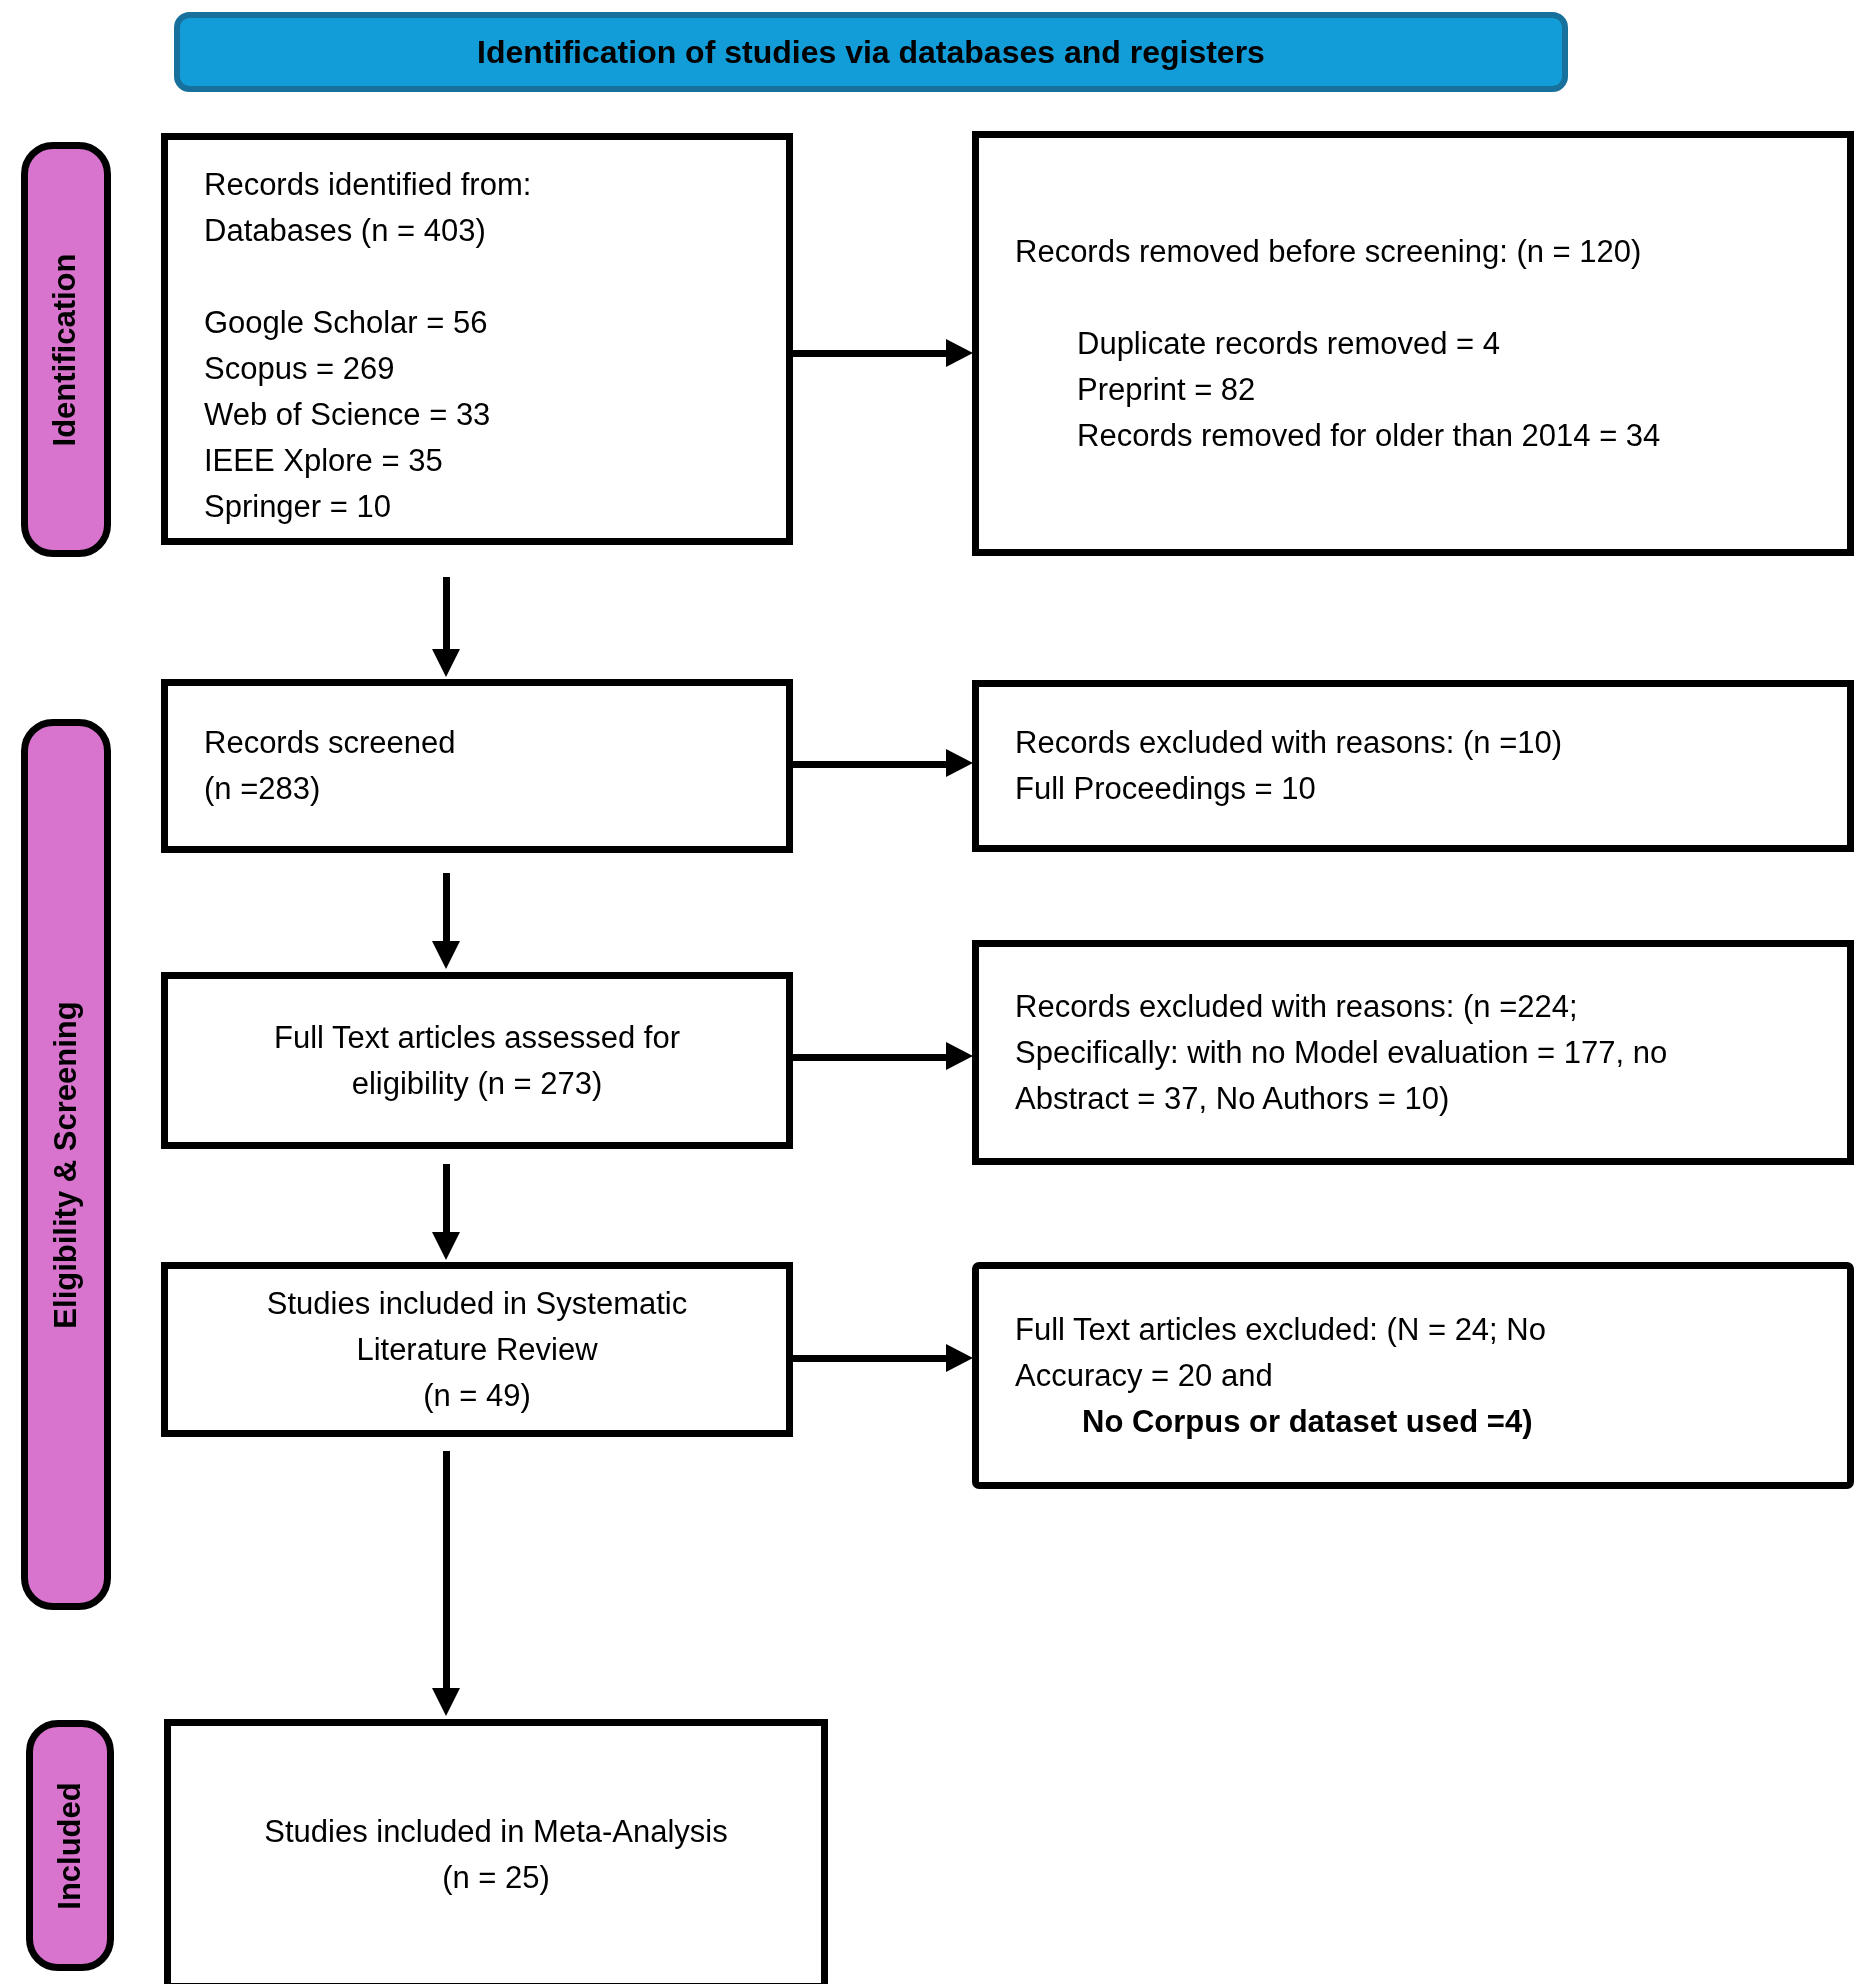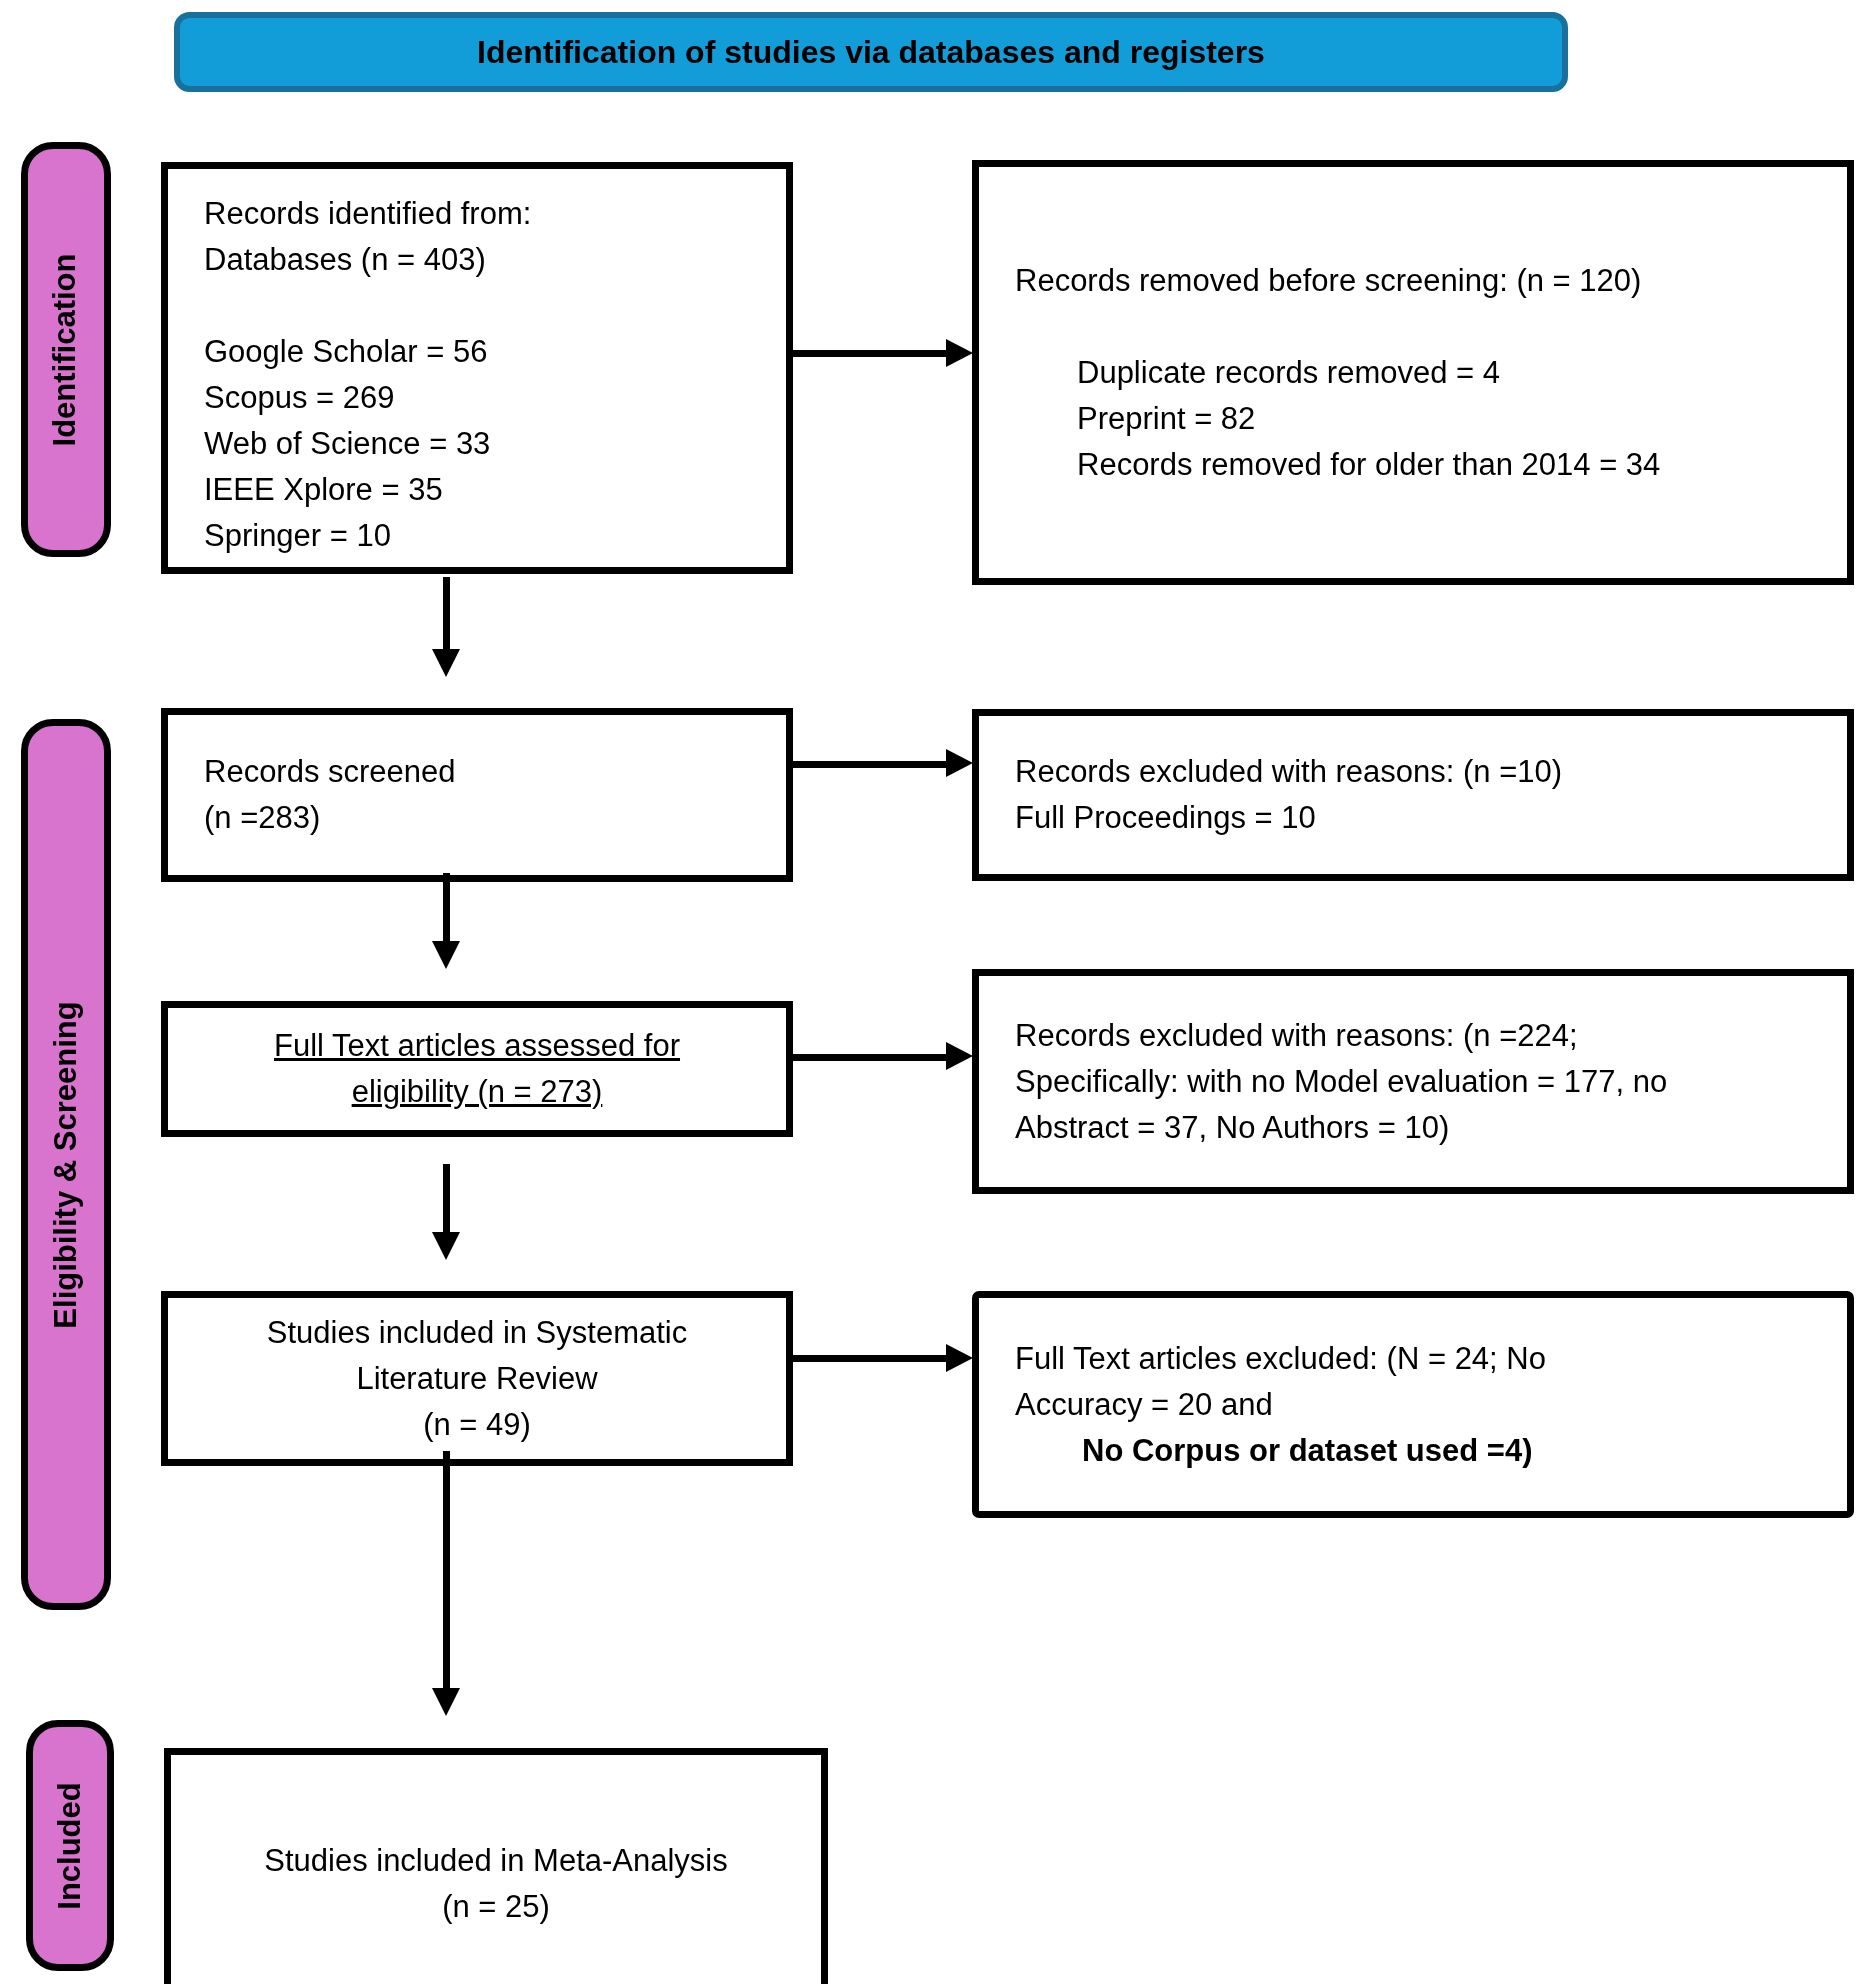--- a/index.html
+++ b/index.html
@@ -49,7 +49,7 @@
     border:7.7px solid var(--ink);
     box-sizing:border-box;
     display:flex;flex-direction:column;justify-content:center;
-    font-size:31px;line-height:46px;margin-top:29px;
+    font-size:31px;line-height:46px;
   }
   .box .line{min-height:46px;white-space:nowrap;}
   .top-align{justify-content:flex-start;padding-top:21.6px;}

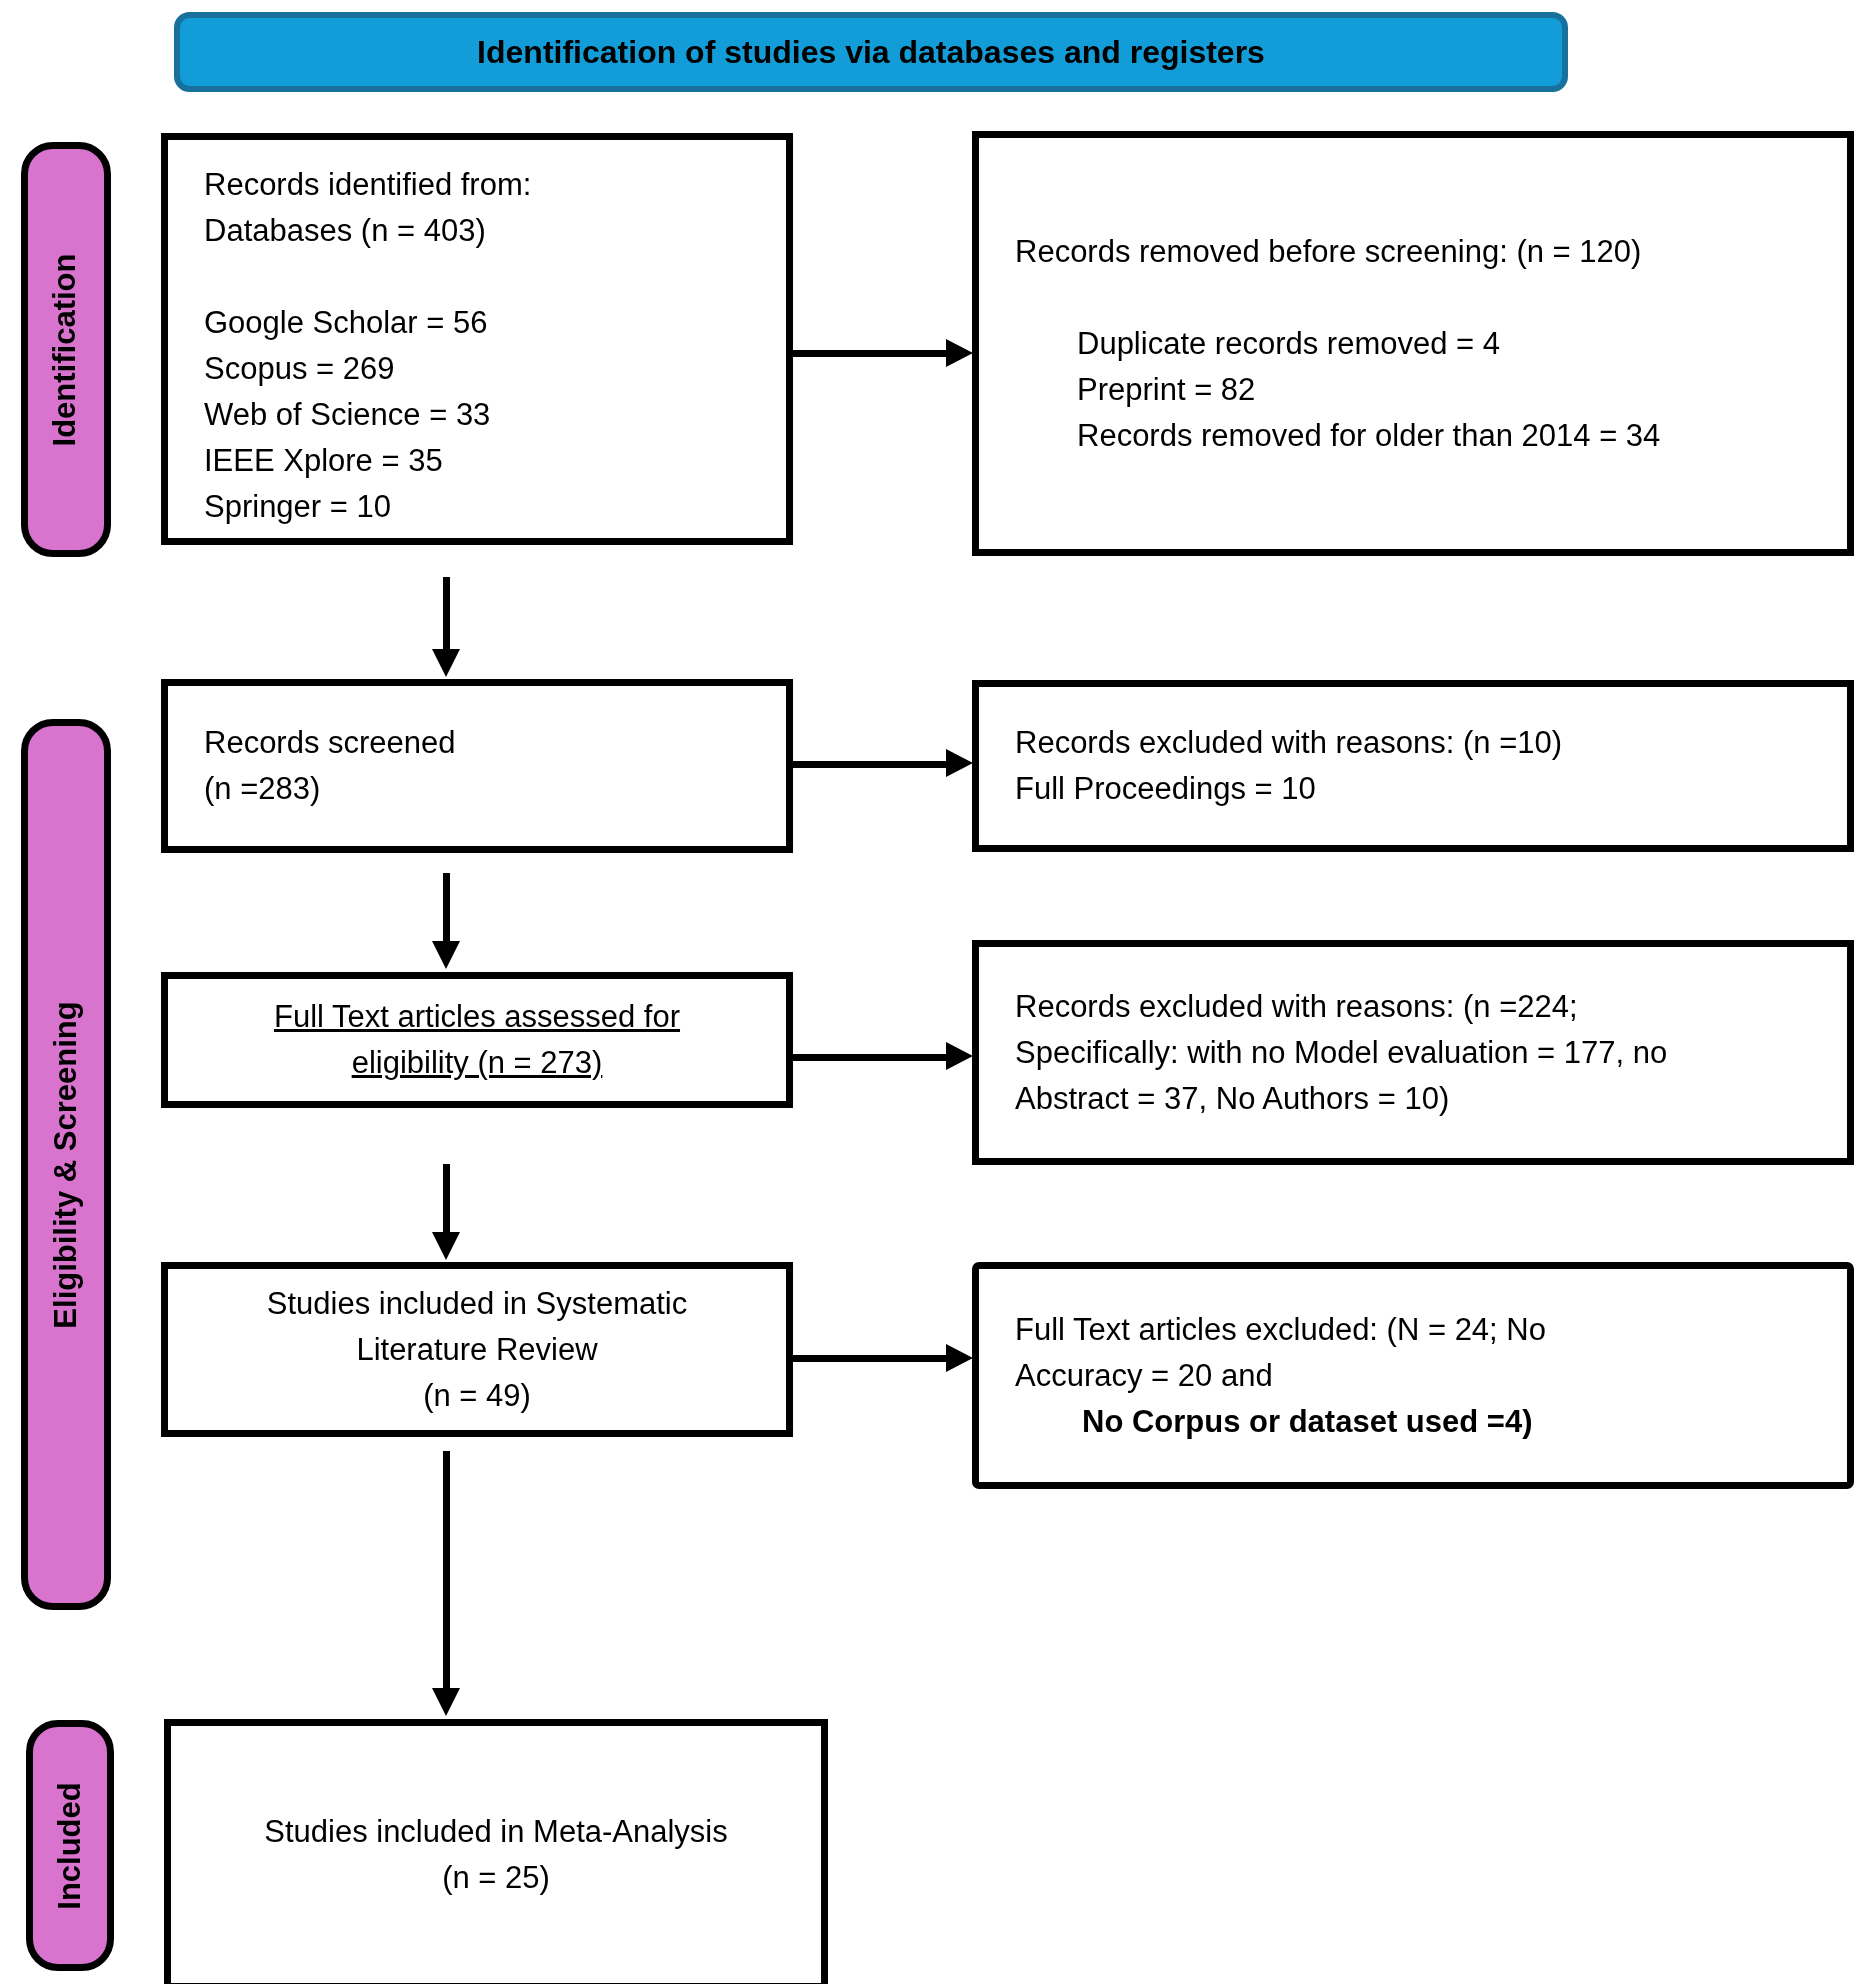--- a/index.html
+++ b/index.html
@@ -121,7 +121,7 @@
     <div class="line">Full Proceedings = 10</div>
   </div>
 
-  <div class="box center-text" style="left:161px;top:972px;width:632px;height:136px;text-decoration:underline;">
+  <div class="box center-text" style="left:161px;top:972px;width:632px;height:177px;">
     <div class="line">Full Text articles assessed for</div>
     <div class="line">eligibility (n = 273)</div>
   </div>

